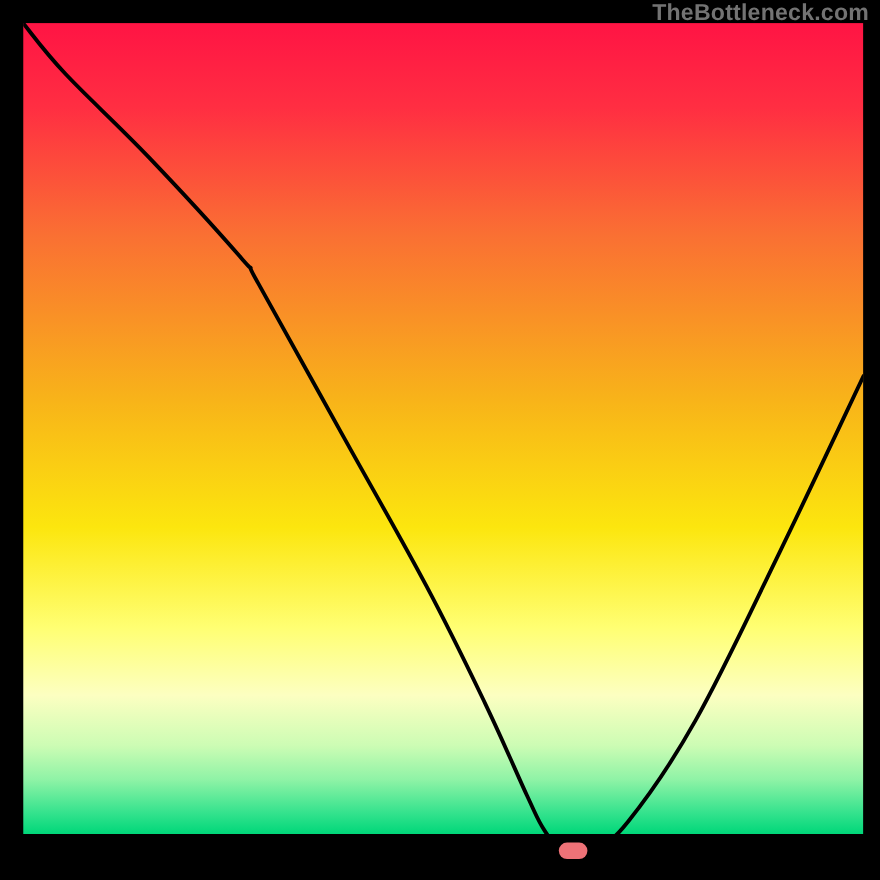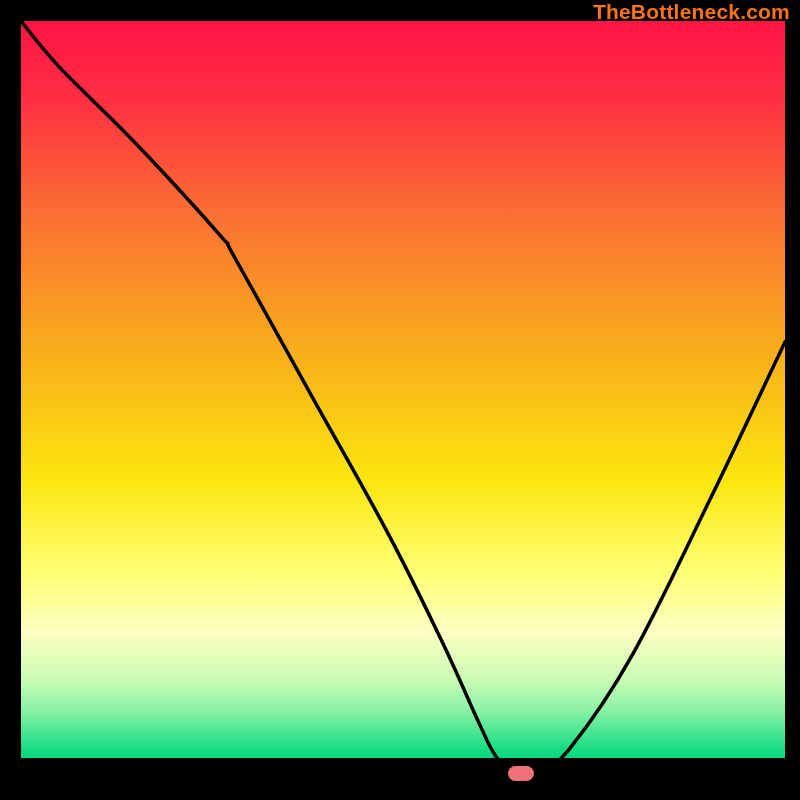--- a/index.html
+++ b/index.html
@@ -48,7 +48,7 @@
     font-family: Arial, Helvetica, sans-serif;
     font-size: 21px;
     font-weight: 600;
-    color: #f97316;
+    color: #737373;
     letter-spacing: 0.2px;
   }
 </style>

